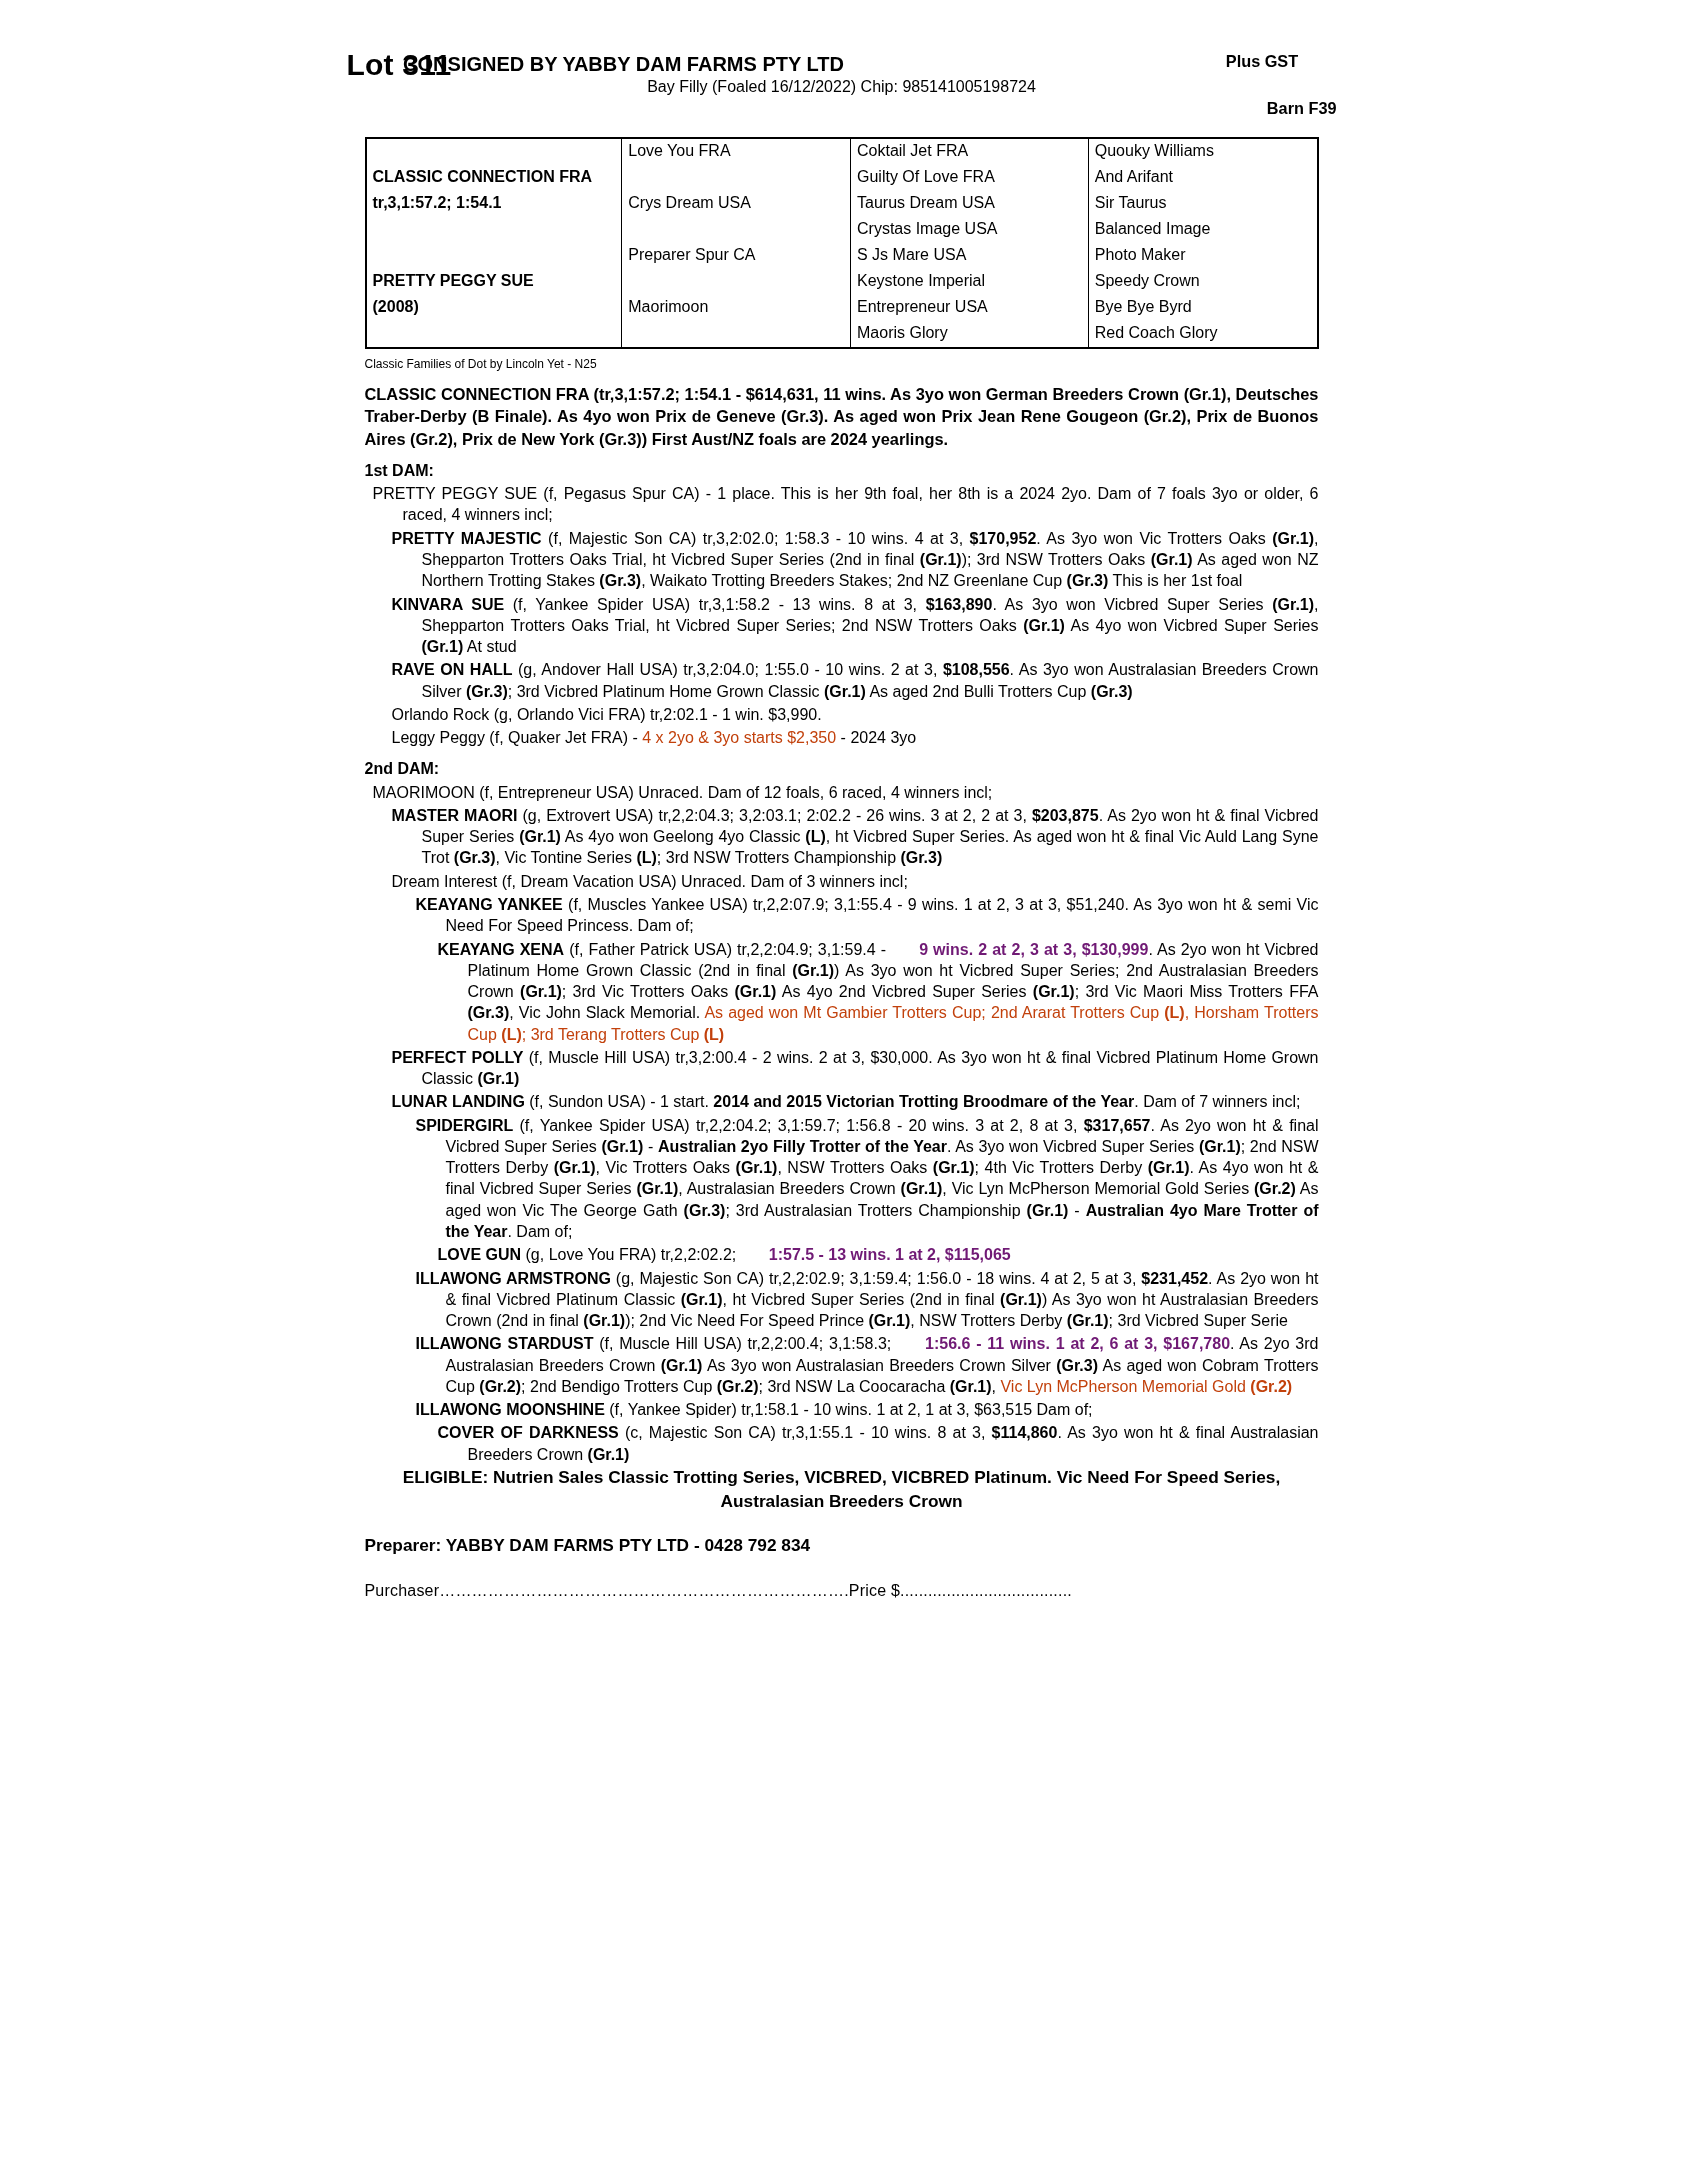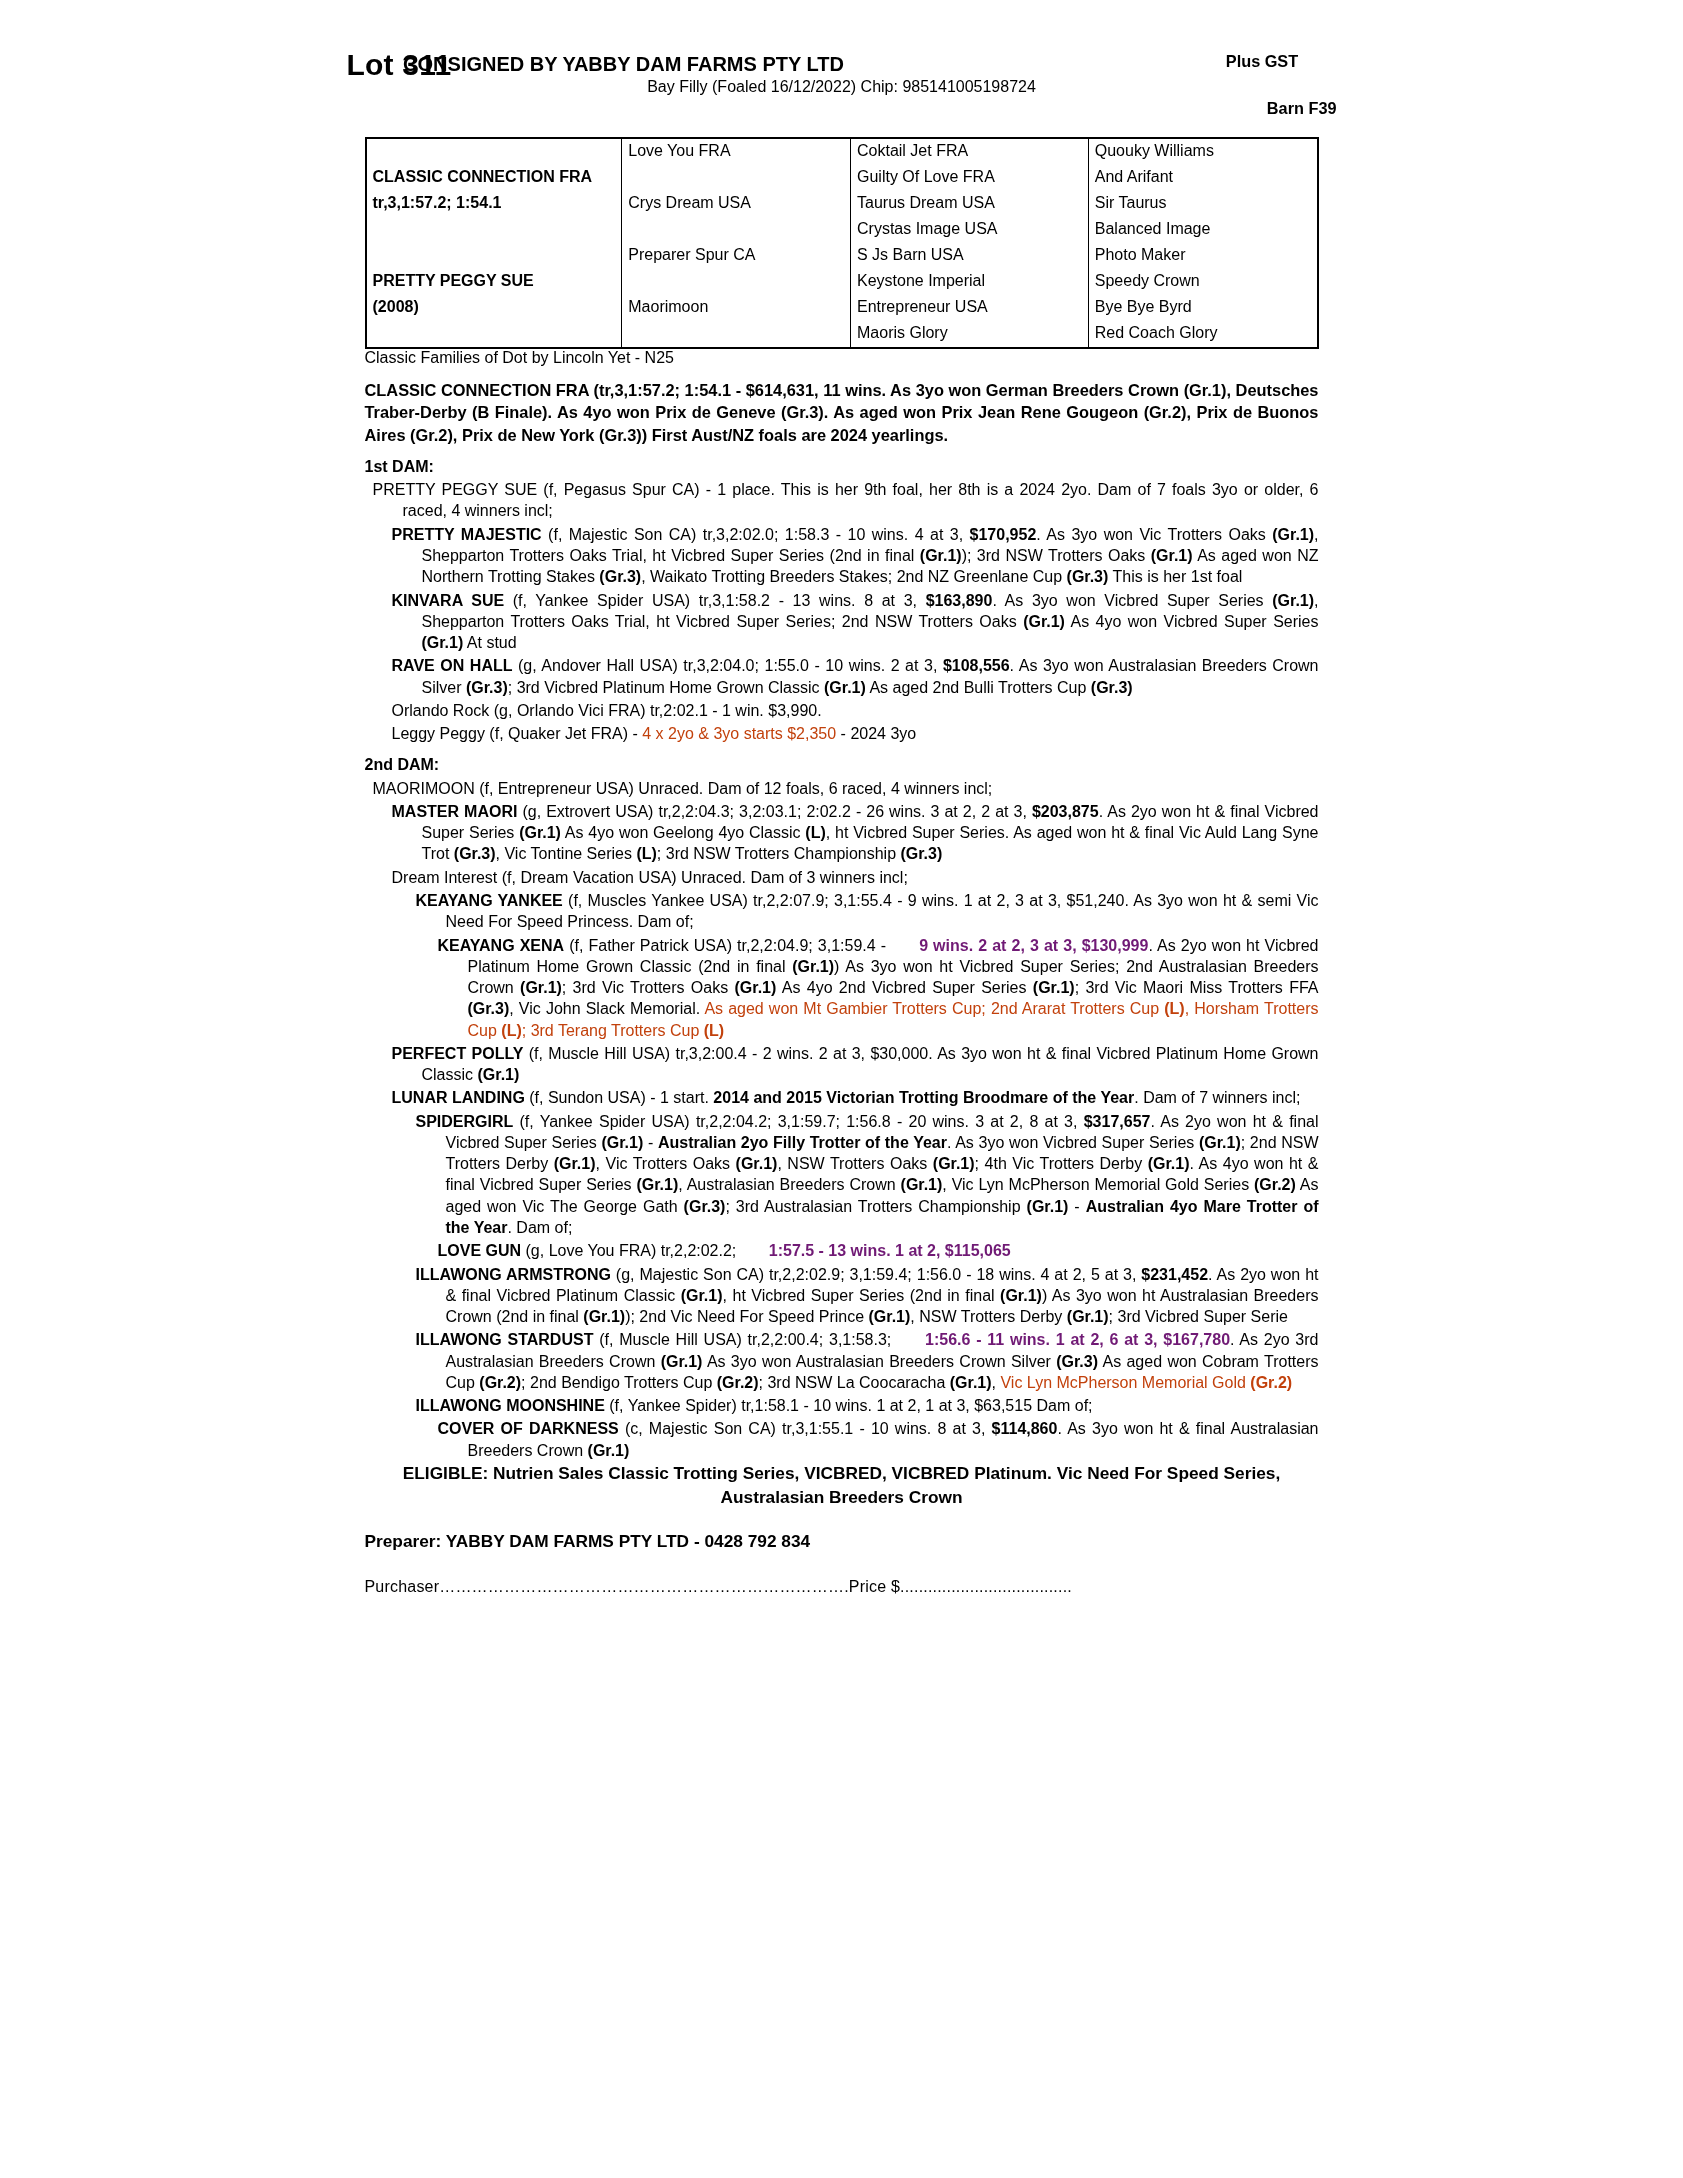--- a/index.html
+++ b/index.html
@@ -194,7 +194,7 @@
         <tr>
           <td class="c1"></td>
           <td class="c2">Preparer Spur CA</td>
-          <td class="c3">S Js Barn USA</td>
+          <td class="c3">S Js Mare USA</td>
           <td class="c4">Photo Maker</td>
         </tr>
         <tr>

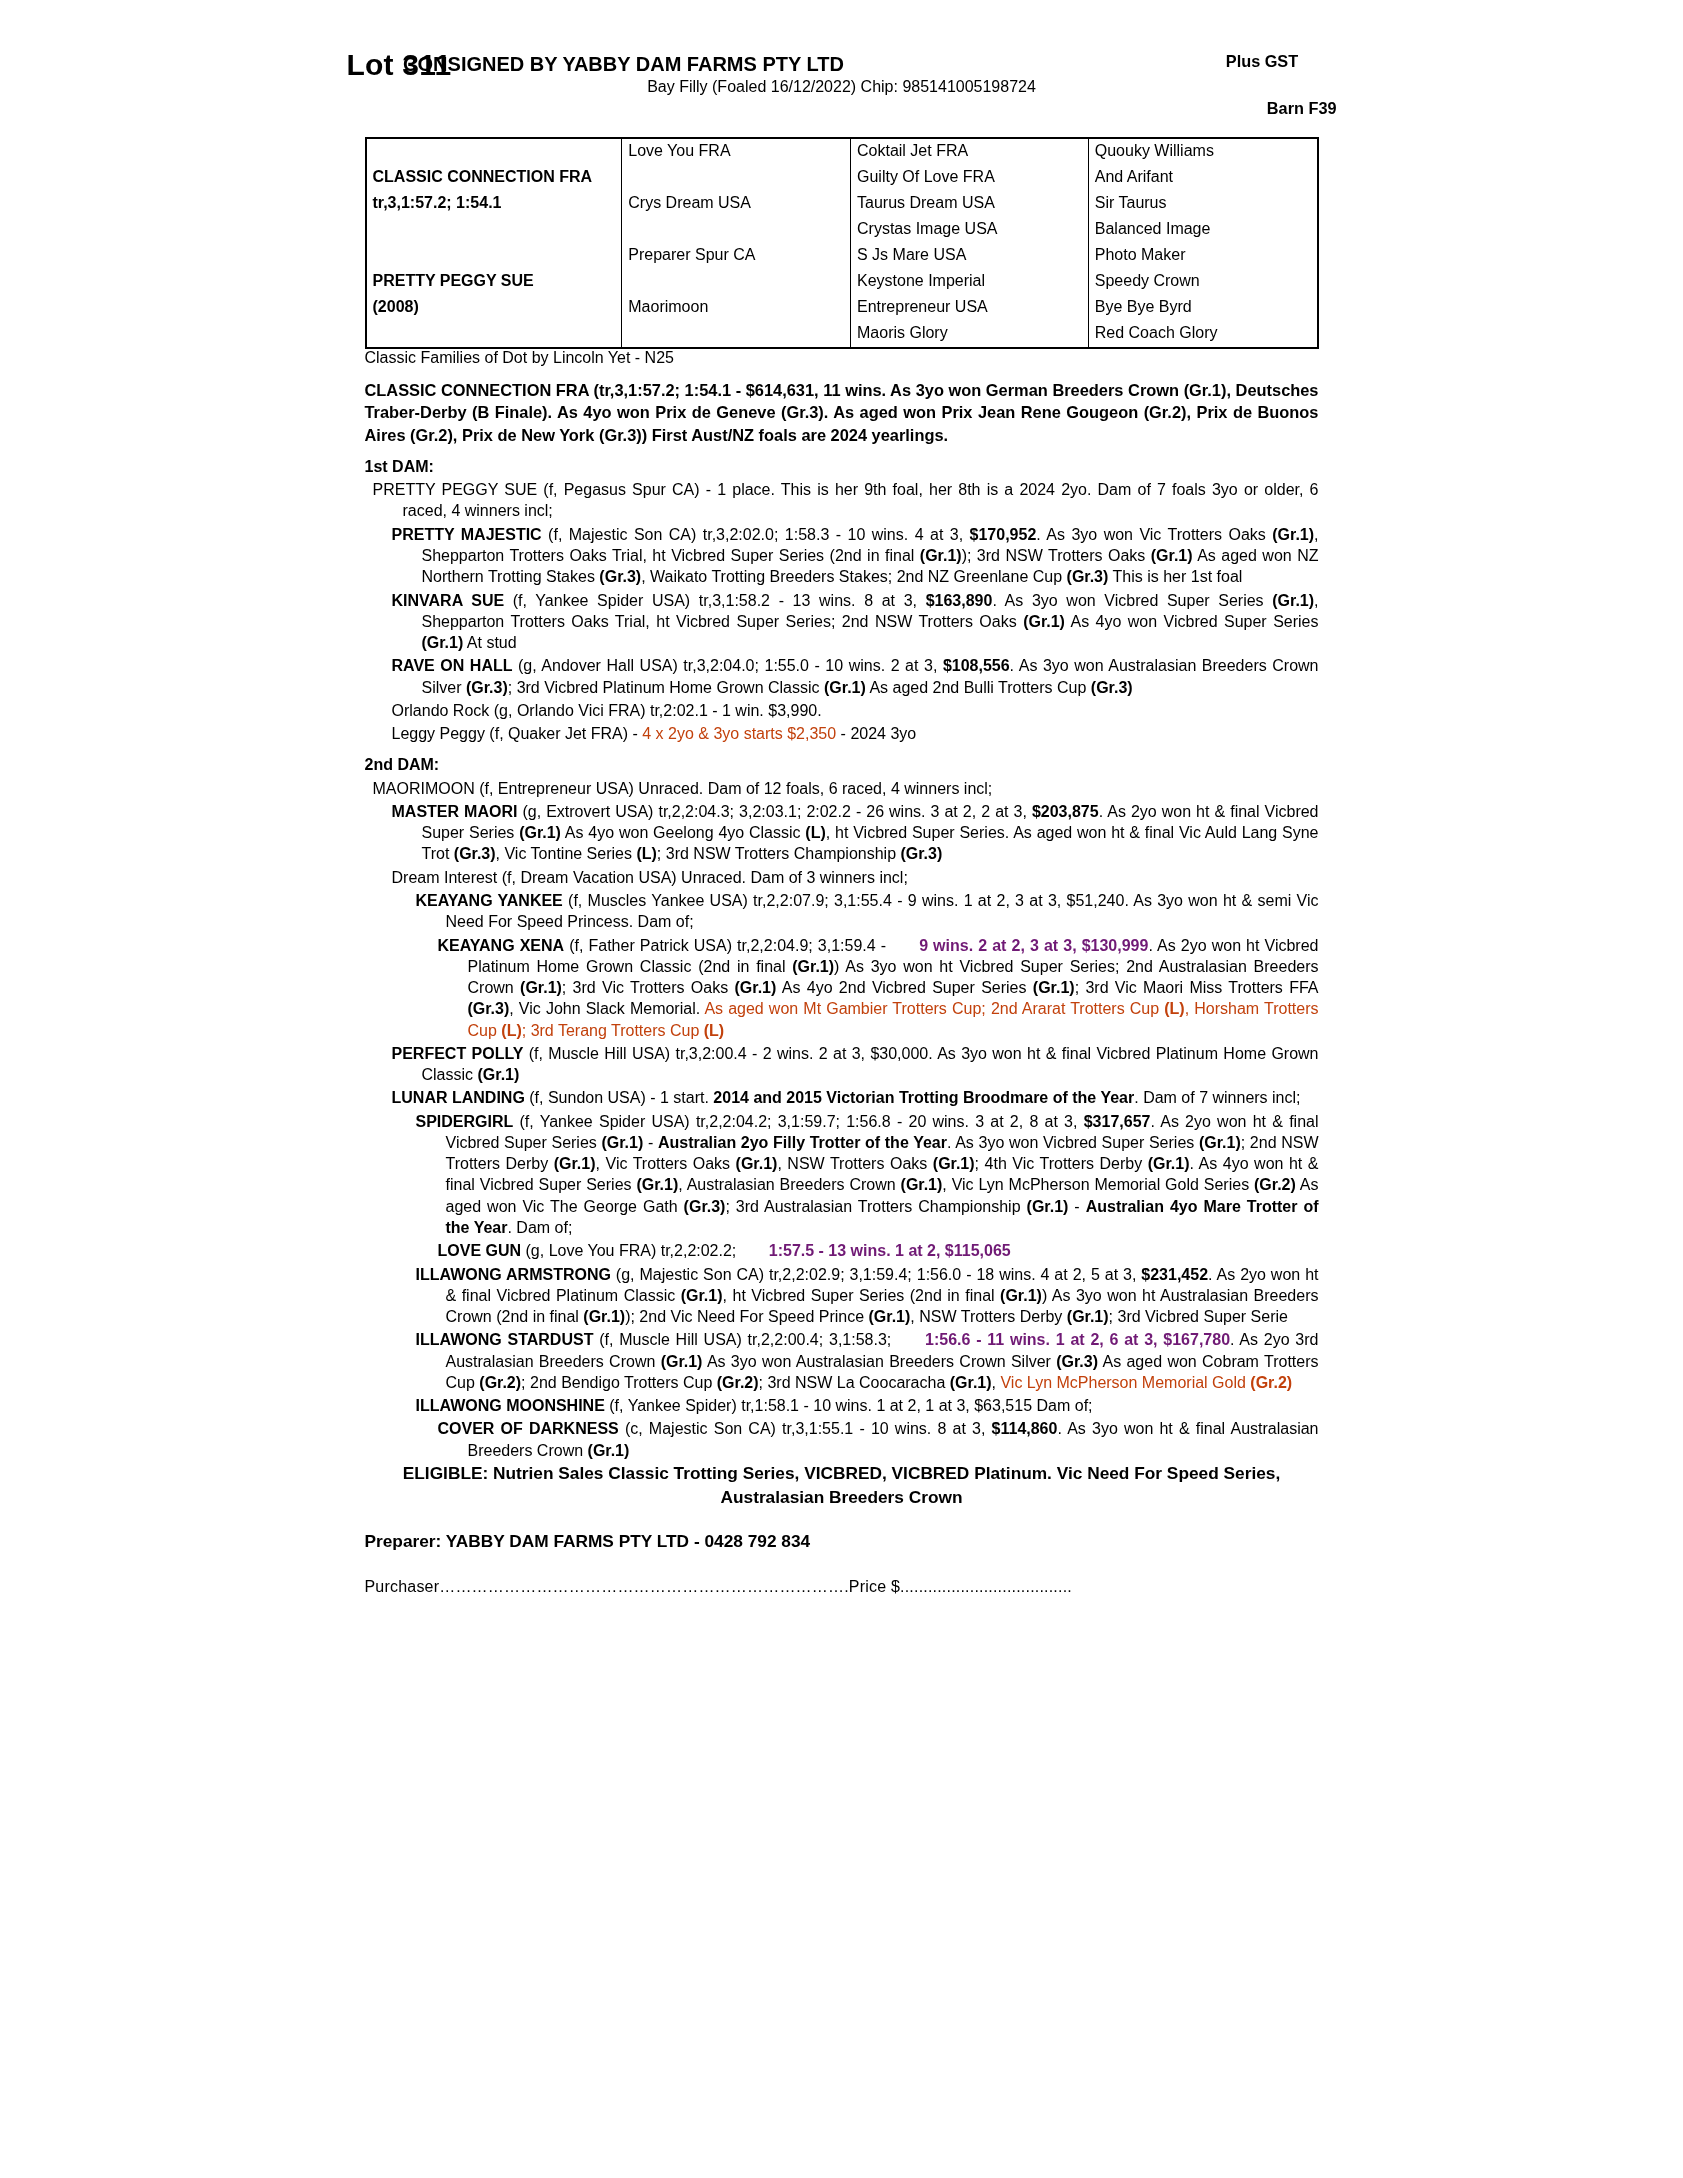--- a/index.html
+++ b/index.html
@@ -97,9 +97,9 @@
   td.bold { font-weight: bold; }
   
   .families {
-    margin-top: 0;
-    padding: 0 18px;
-    font-size: 16px;
+    margin-top: 8px;
+    padding: 0 18px;
+    font-size: 12px;
   }
   .block {
     padding: 0 18px;

